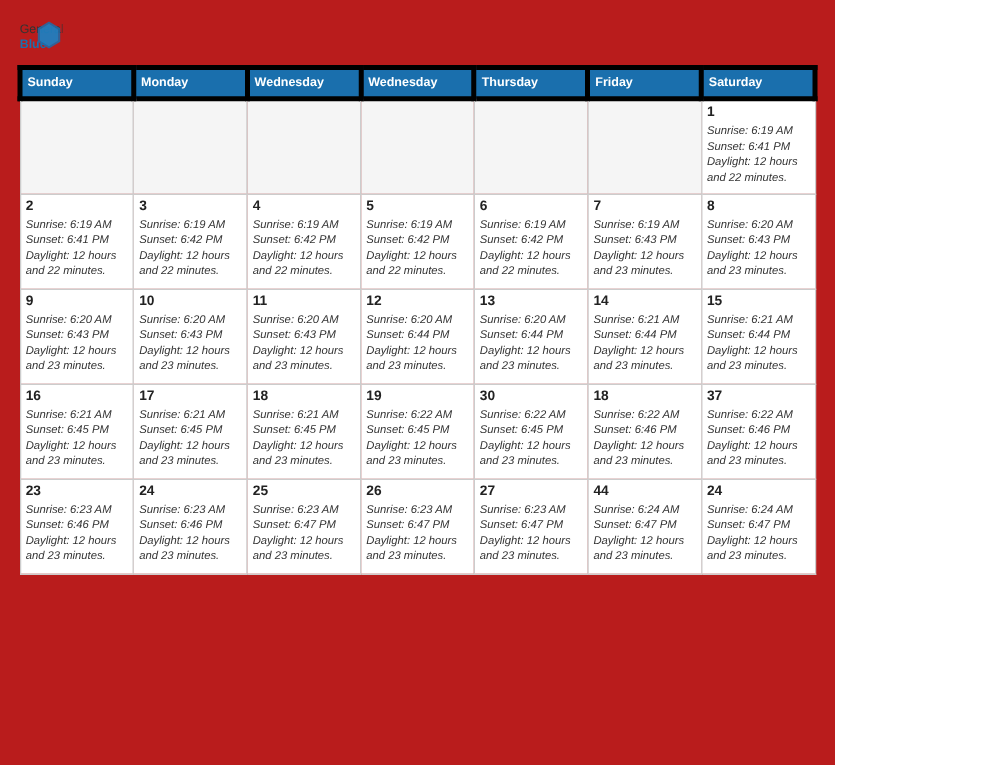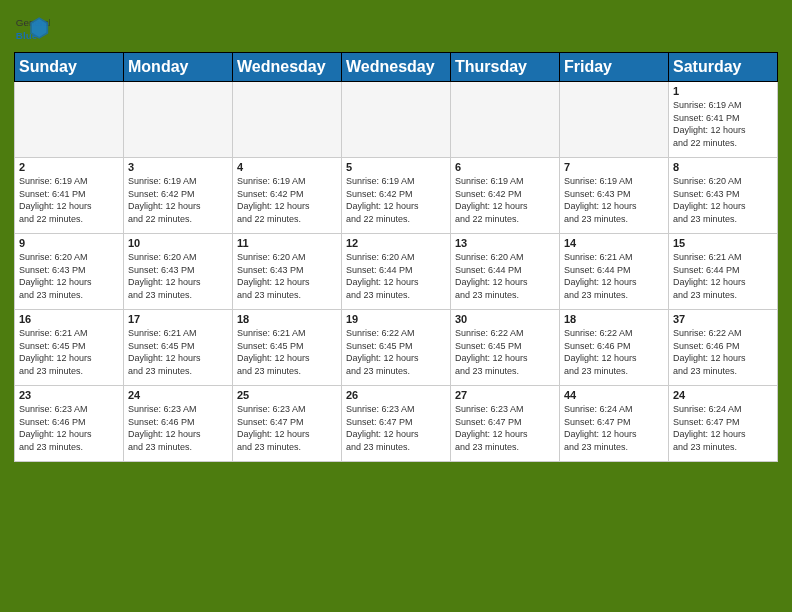--- a/index.html
+++ b/index.html
@@ -11,9 +11,9 @@
       overflow: hidden;
     }
     .page {
-      width: 792px;
+      width: 668px;
       min-height: 612px;
-      background: #4d7c0f;
+      background: #b91c1c;
       padding: 10px 14px 10px 14px;
     }
     .header-area {

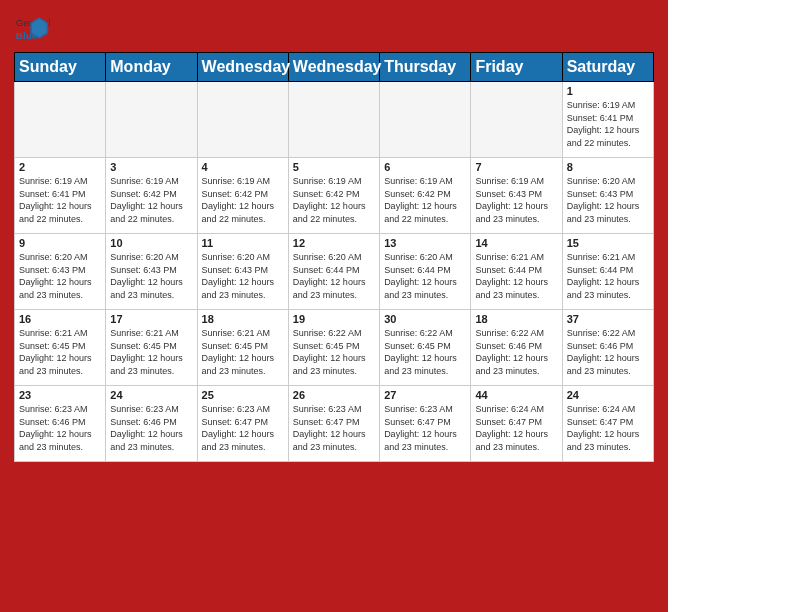--- a/index.html
+++ b/index.html
@@ -52,11 +52,11 @@
     .calendar thead th {
       background: #1a6fad;
       color: #fff;
-      font-size: 16px;
+      font-size: 10px;
       font-weight: bold;
       padding: 5px 4px;
       text-align: left;
-      border: 1px solid #000000;
+      border: 4px solid #000000;
     }
     .calendar tbody td {
       border: 1px solid #ccc;

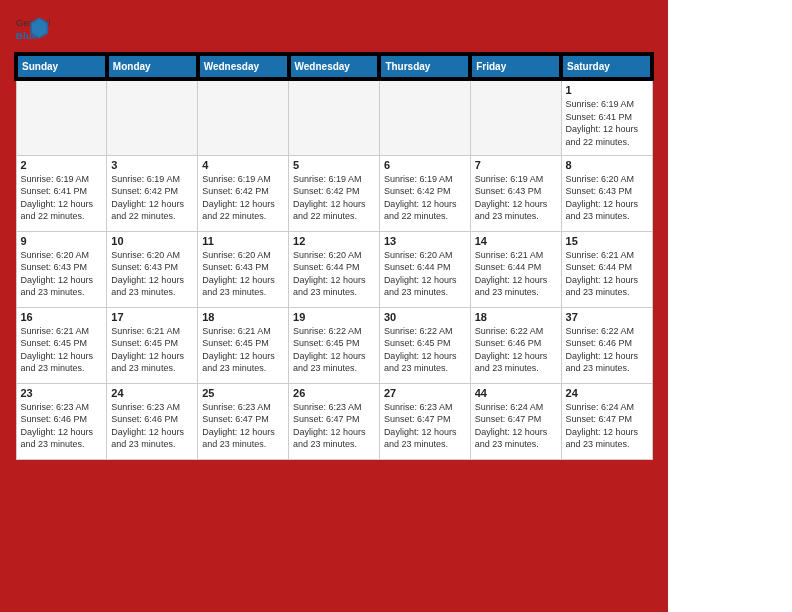--- a/index.html
+++ b/index.html
@@ -84,6 +84,7 @@
       font-size: 9px;
       color: #333;
       line-height: 1.4;
+      font-style: italic;
     }
   </style>
 </head>

